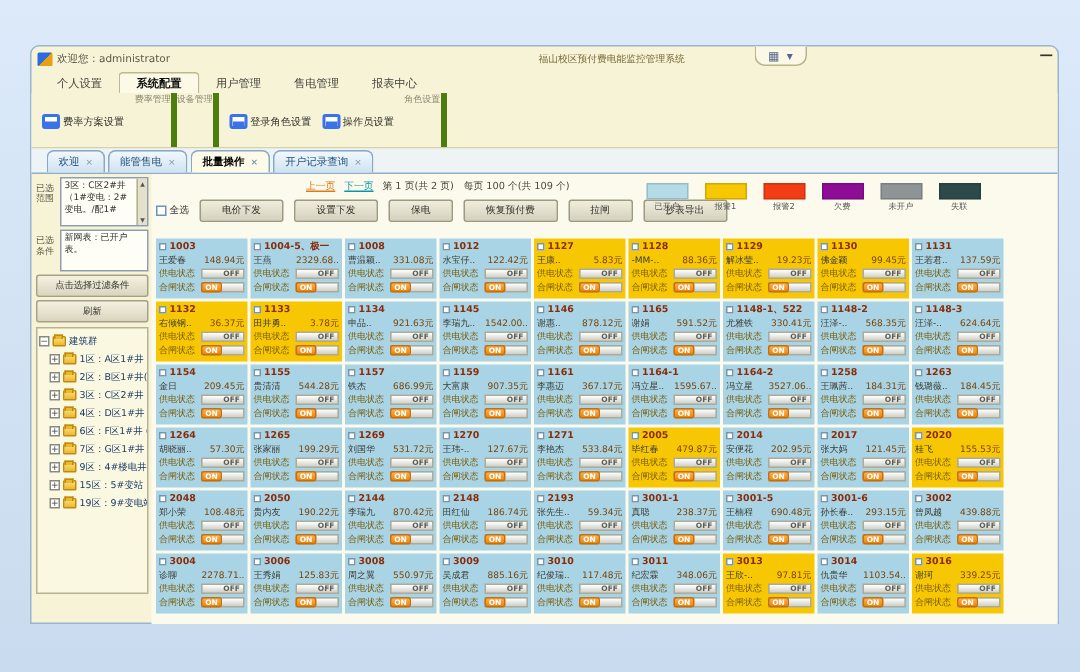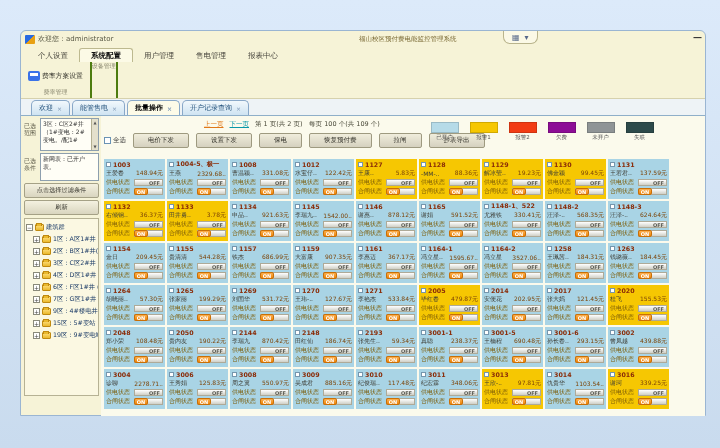--- a/index.html
+++ b/index.html
@@ -28,7 +28,7 @@
 
   
   .ribbon { height:37px; display:flex; border-bottom:1px solid #d6d1ad; background:#f6f3d7; }
-  .rgroup { display:flex; flex-direction:column; border-right:2px solid #4d7c0f; }
+  .rgroup { display:flex; flex-direction:row; border-right:4px solid #4d7c0f; }
   .ritems { flex:1; display:flex; align-items:center; gap:7px; padding:1px 7px 0; }
   .ritem { display:flex; align-items:center; gap:2px; font-size:6.8px; color:#33322a; cursor:default; white-space:nowrap; }
   .win-icon { width:12px; height:10px; background:#fff; border:2px solid #3a72e8; border-radius:2px;

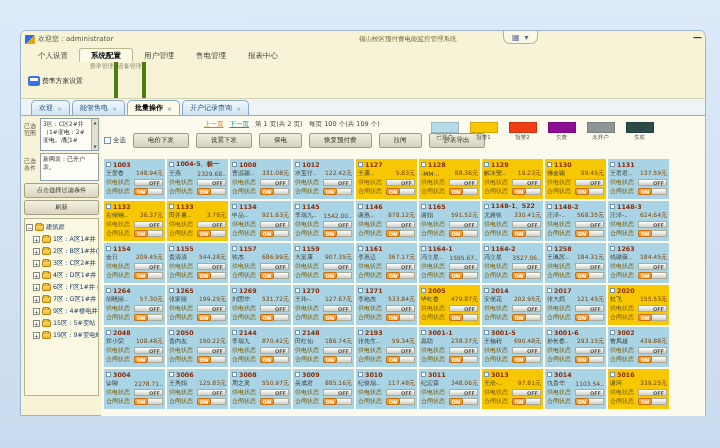--- a/index.html
+++ b/index.html
@@ -143,6 +143,19 @@
         <div class="rgroup">
           <div class="rlabel">设备管理</div>
         </div>
+        <div class="rgroup">
+          <div class="ritems">
+            <div class="ritem">
+              <span class="win-icon"></span>
+              <span>登录角色设置</span>
+            </div>
+            <div class="ritem">
+              <span class="win-icon"></span>
+              <span>操作员设置</span>
+            </div>
+          </div>
+          <div class="rlabel">角色设置</div>
+        </div>
       </div>
 
     <div class="doctabs" id="doctabs">

